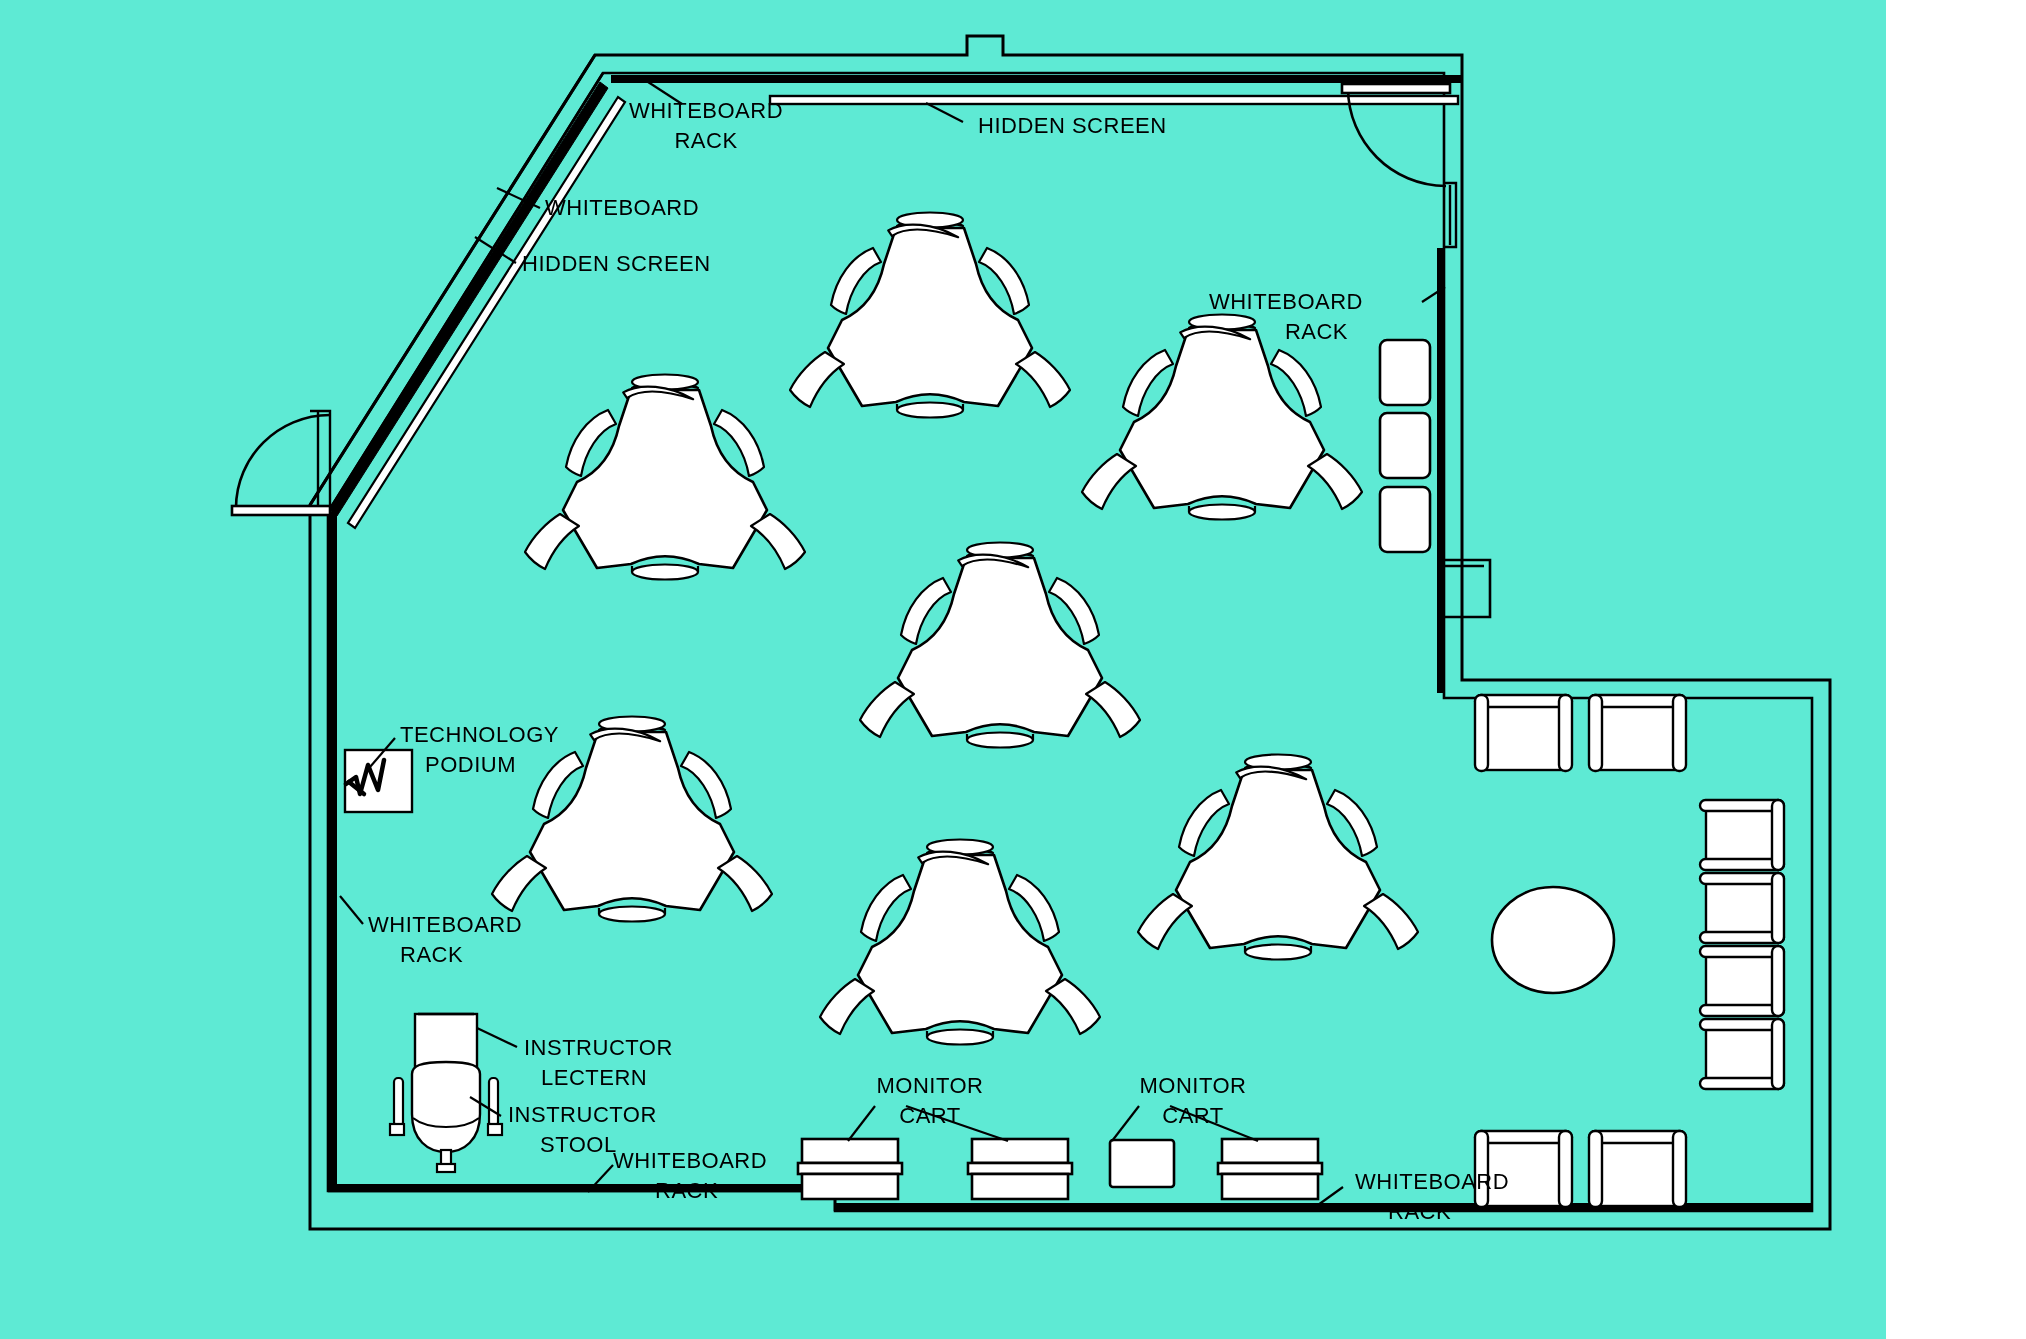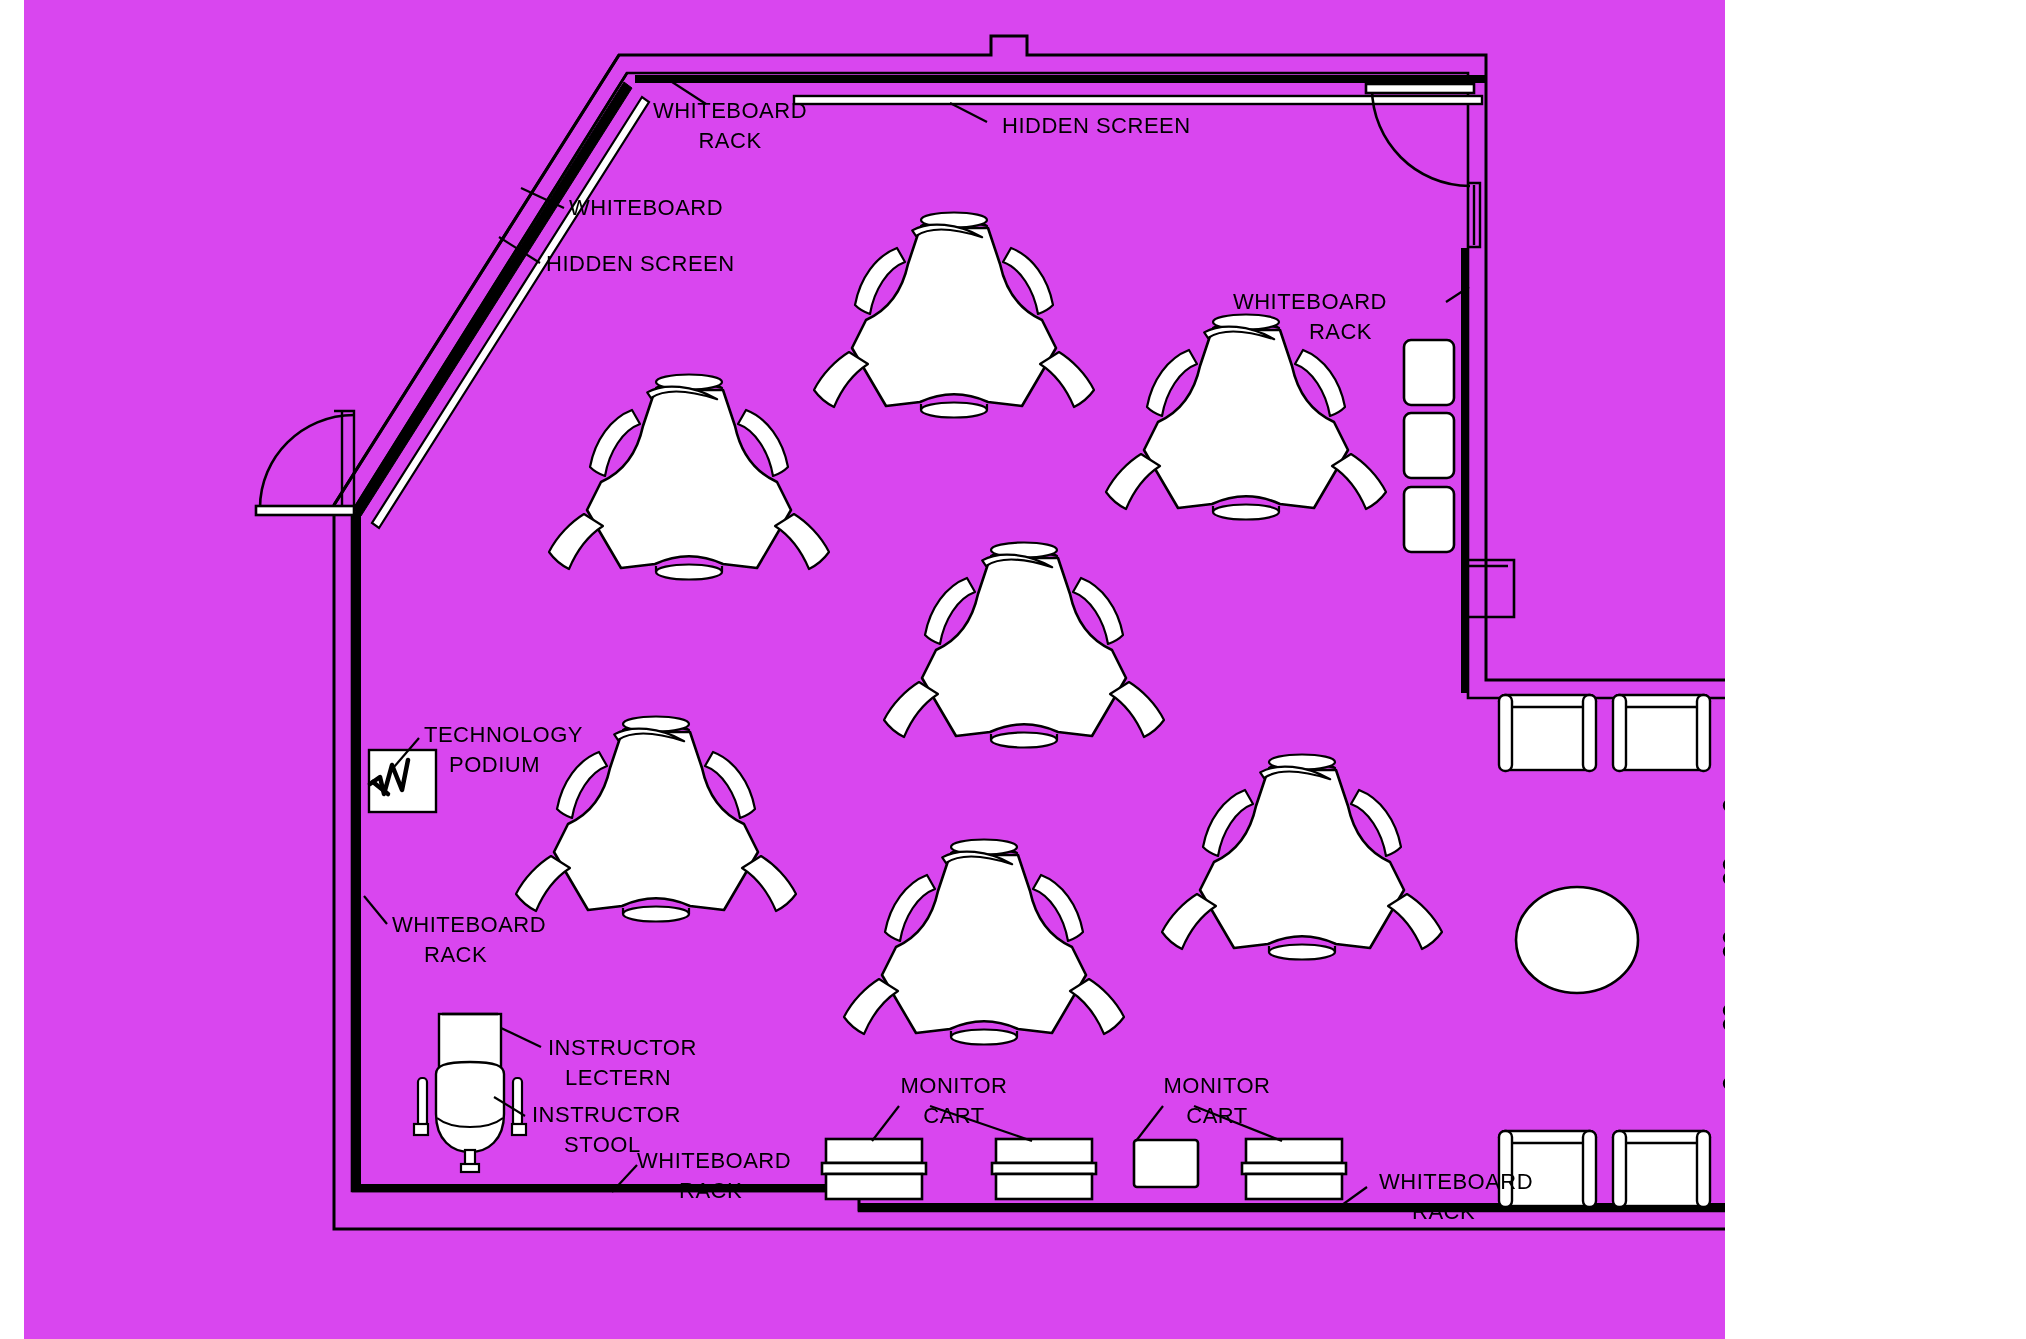--- a/index.html
+++ b/index.html
@@ -4,7 +4,7 @@
 <style>
   html,body{margin:0;padding:0;background:#ffffff;}
   body{font-family:"Liberation Sans", sans-serif;}
-  #stage{position:relative;width:1701px;height:1339px;background:#d946ef;overflow:hidden;margin-left:24px;}
+  #stage{position:relative;width:1886px;height:1339px;background:#5eead4;overflow:hidden;}
   svg{display:block;}
   .lbl{font-family:"Liberation Sans", sans-serif;font-size:22px;fill:#000;letter-spacing:0.5px;}
 </style>

